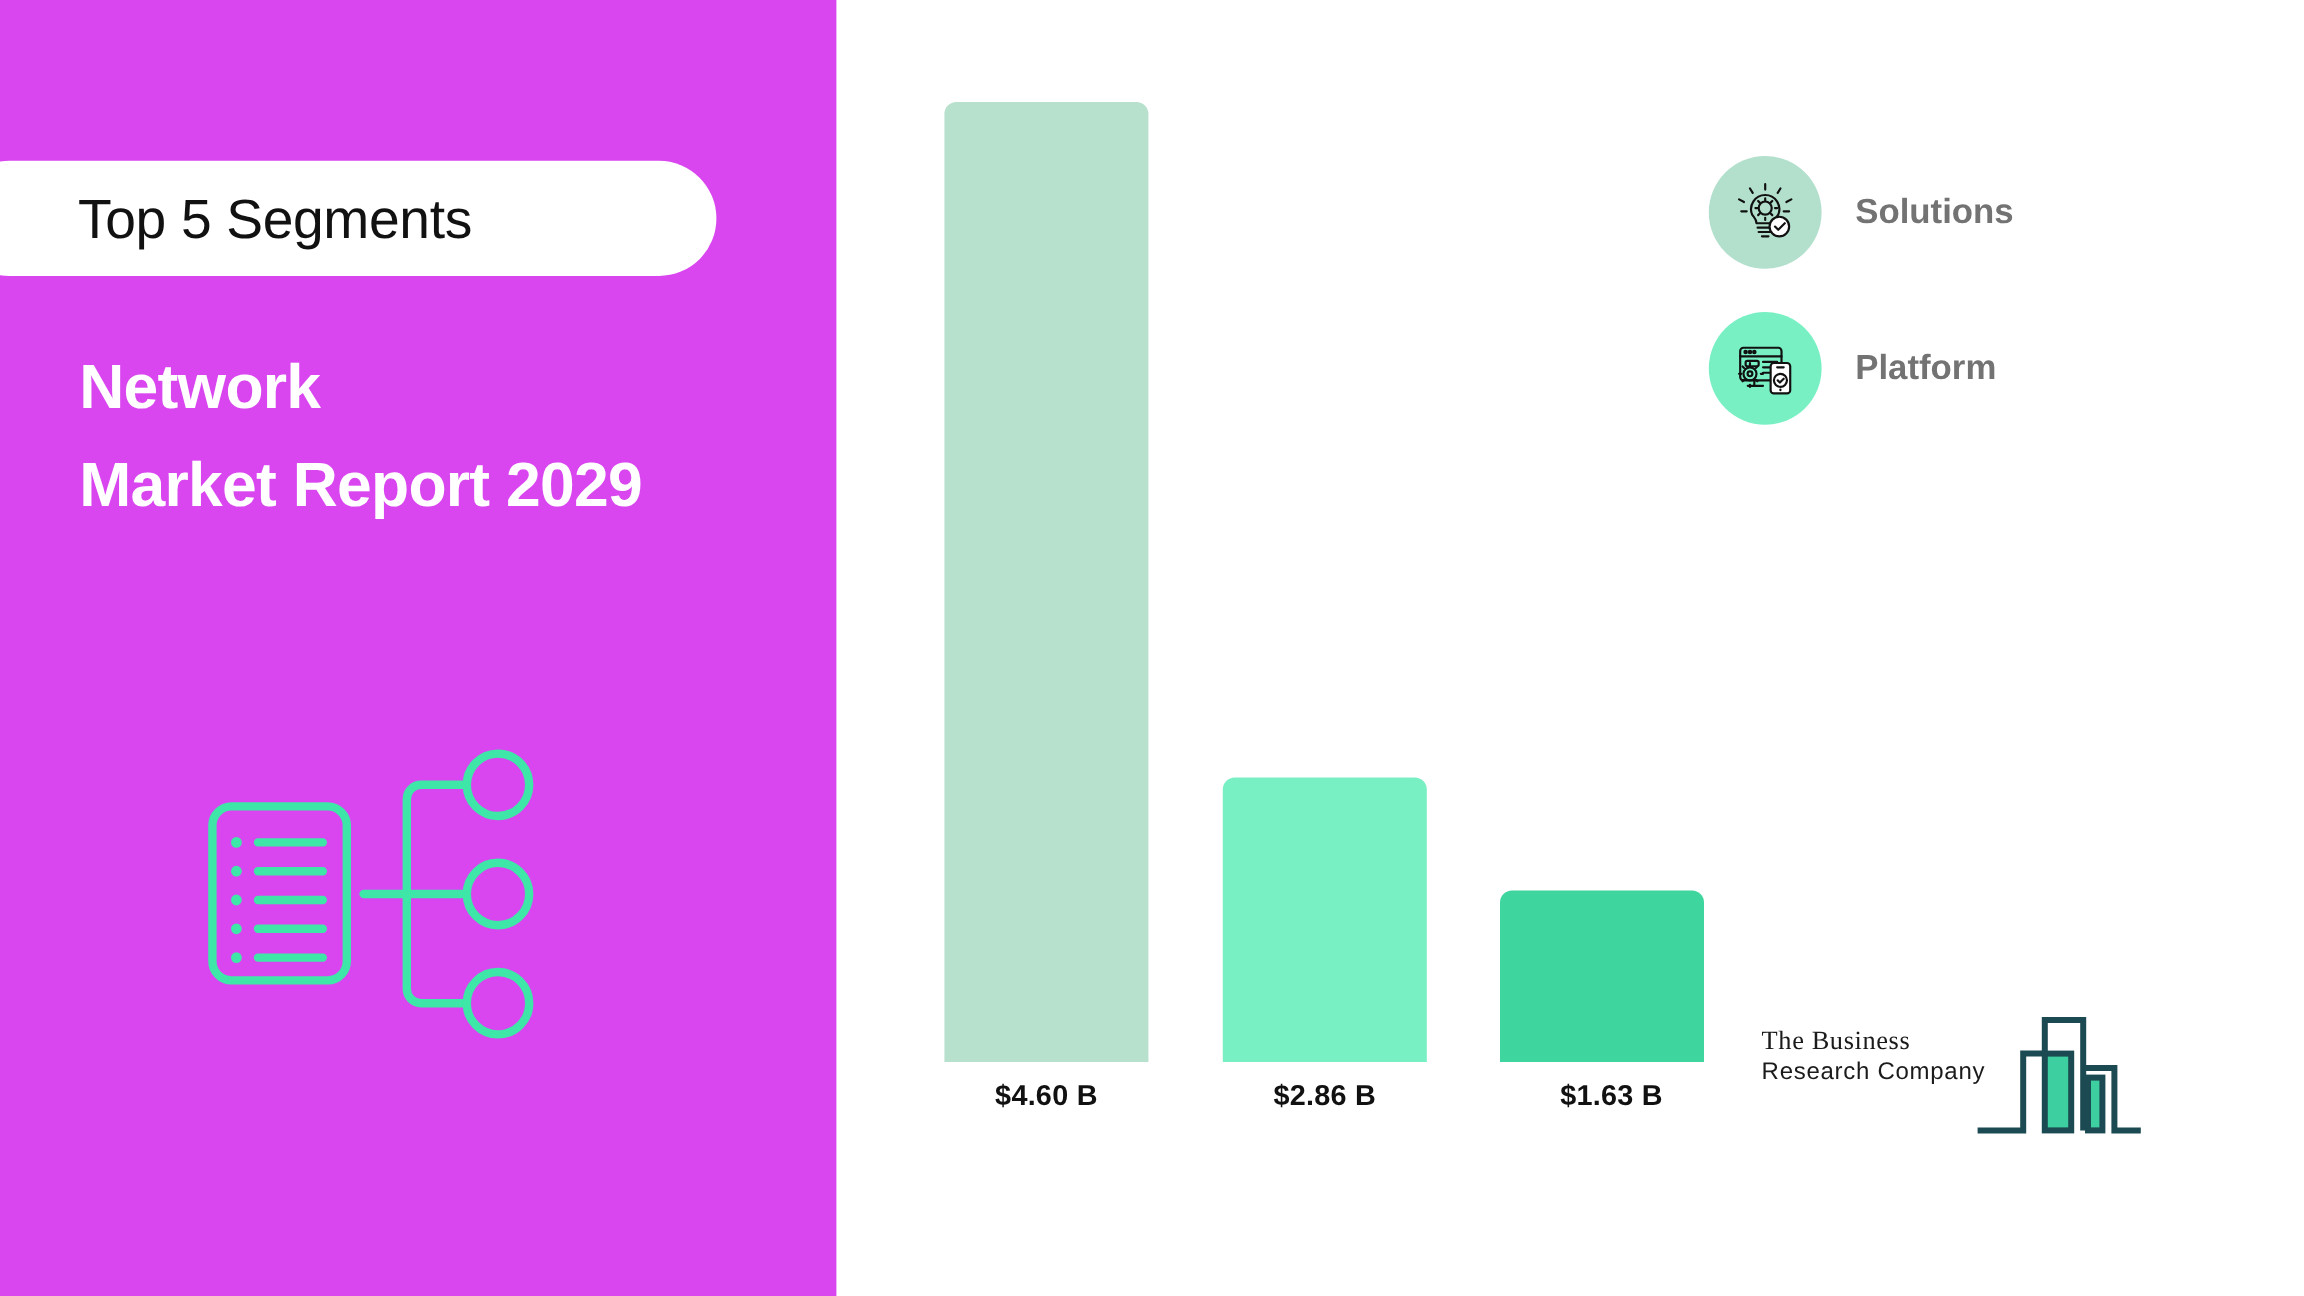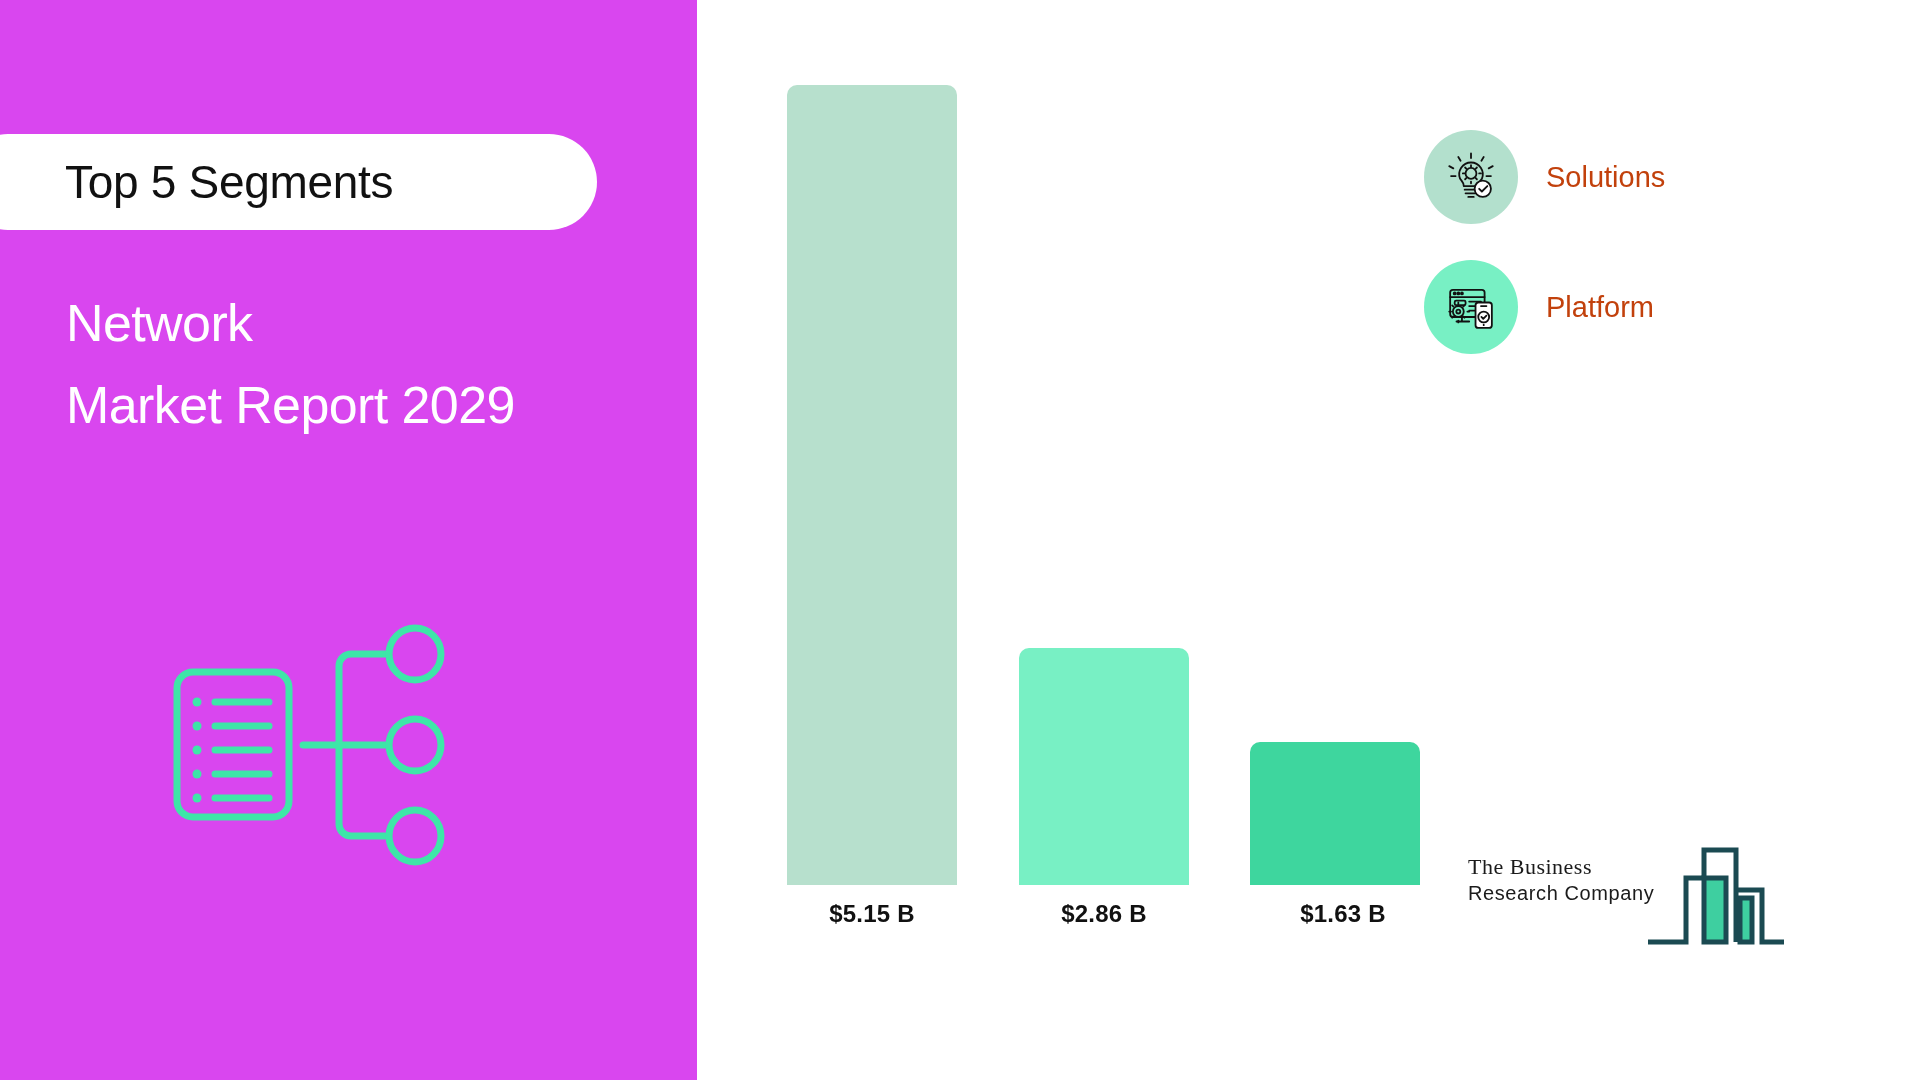--- a/index.html
+++ b/index.html
@@ -82,8 +82,8 @@
   }
   .legend-text{
     font-size:29px;
-    color:#c2410c;
-    font-weight:400;
+    color:#737373;
+    font-weight:700;
     white-space:nowrap;
     text-align:center;
   }

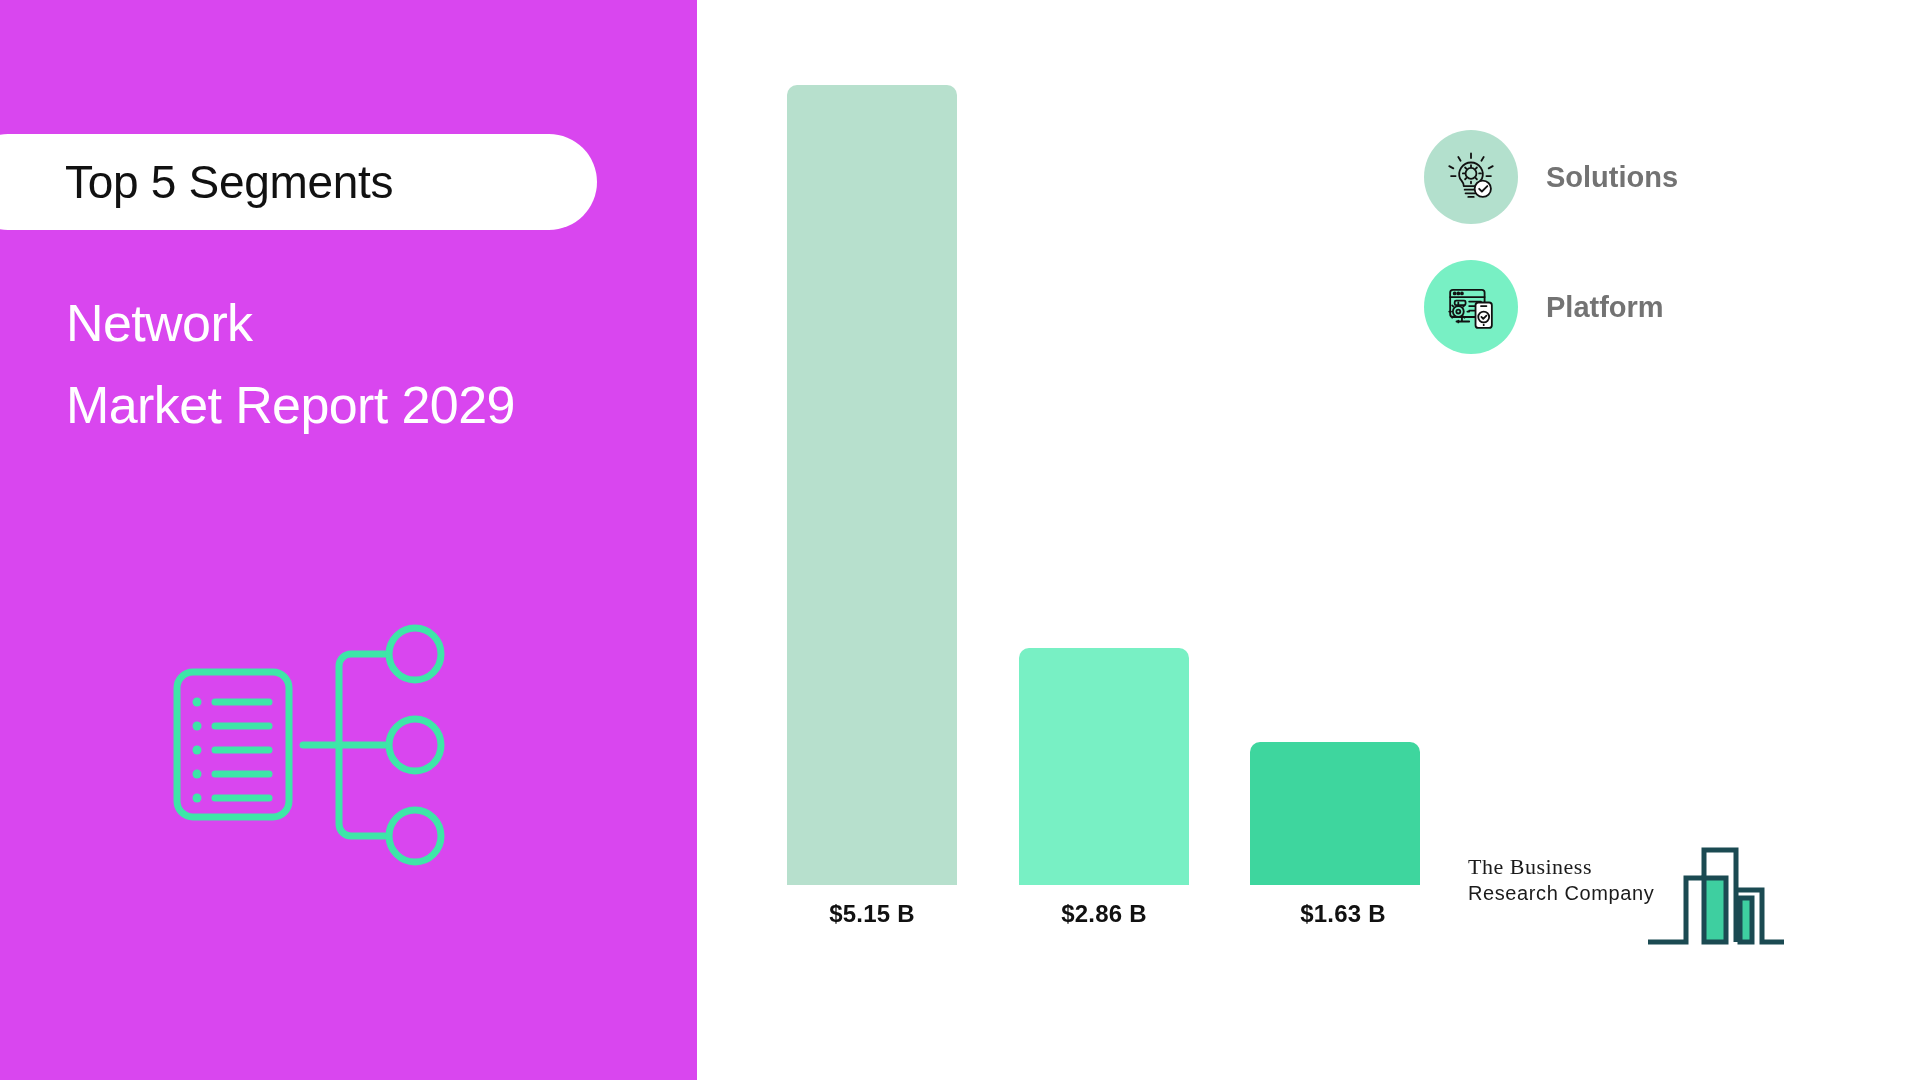--- a/index.html
+++ b/index.html
@@ -36,7 +36,7 @@
     position:absolute;left:66px;top:282px;width:600px;
     color:#ffffff;
     font-size:52px;
-    font-weight:400;
+    font-weight:700;
     line-height:82px;
     letter-spacing:-0.6px;
   }

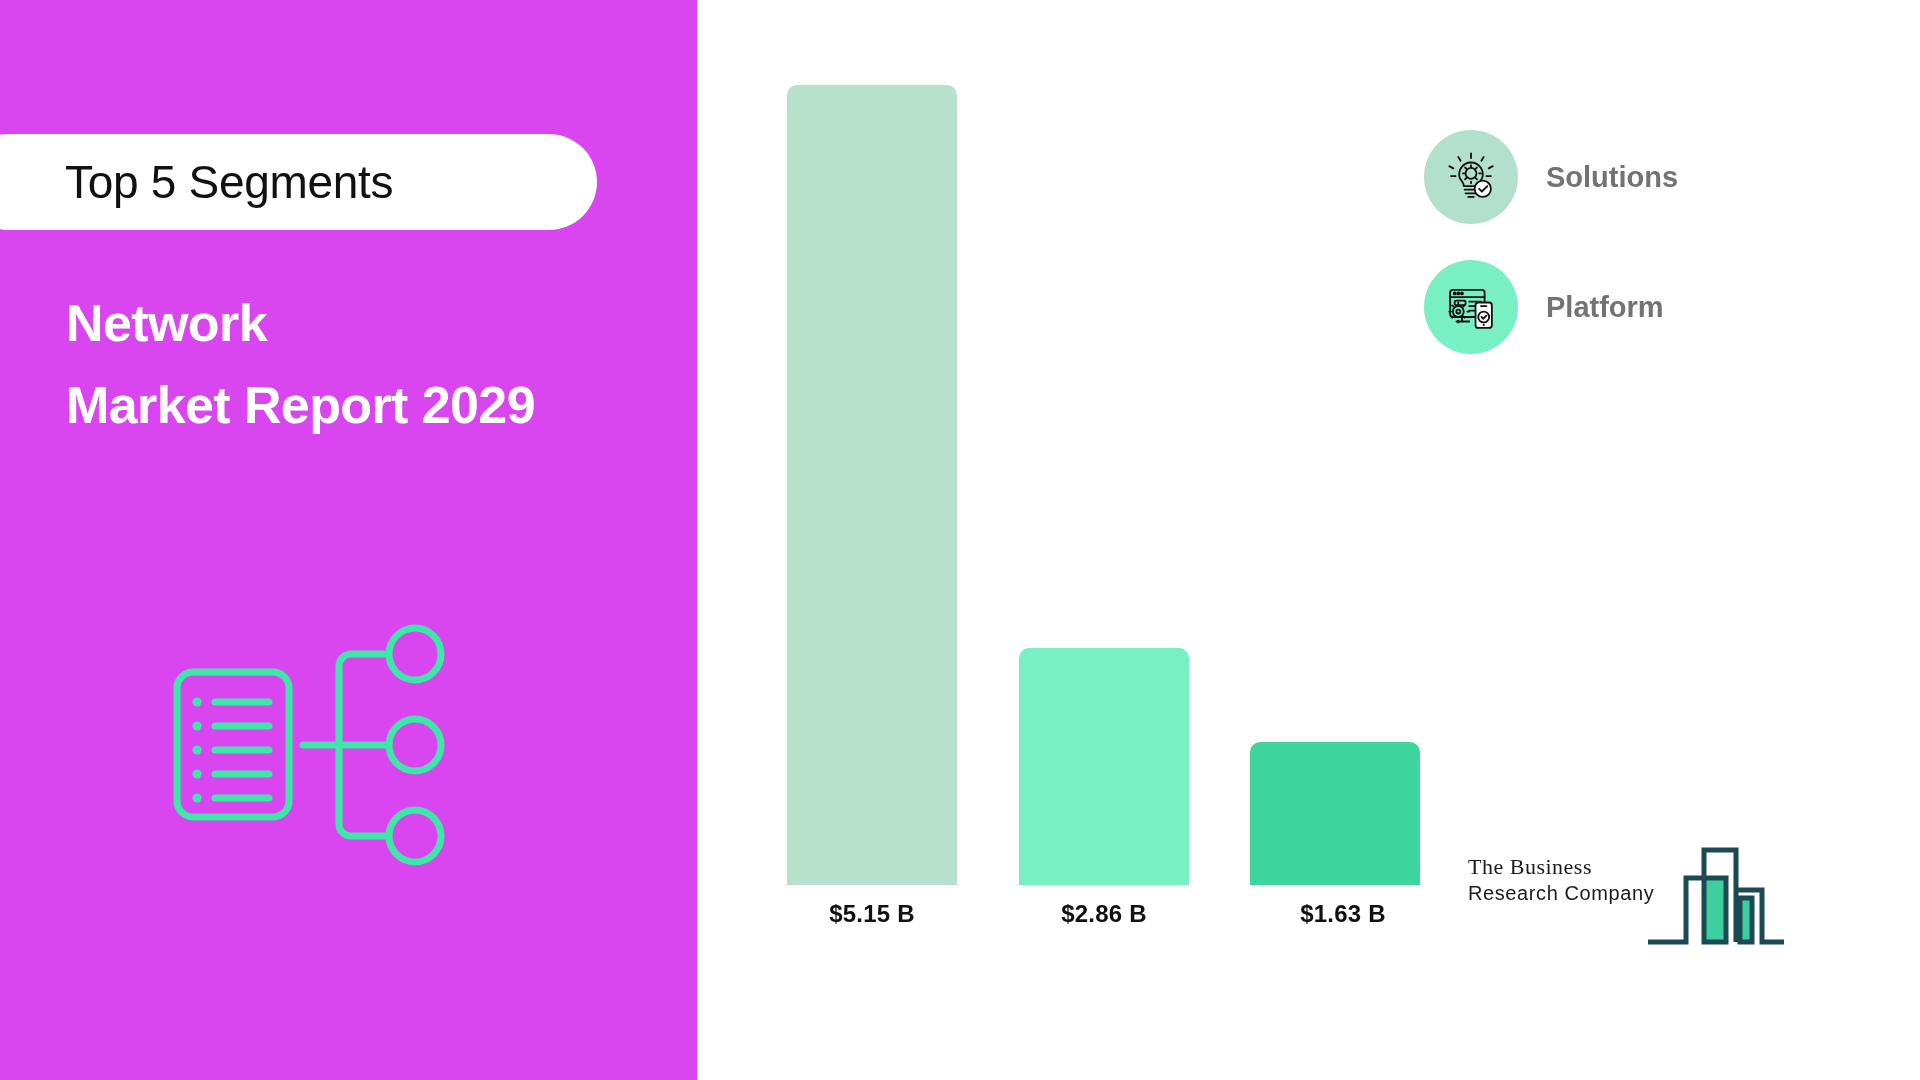--- a/index.html
+++ b/index.html
@@ -152,7 +152,7 @@
   <div class="chart-area">
     <div class="bars" id="bars-container">
         <div class="bar" style="left: 90px; top: 85px; width: 170px; height: 800px; background: rgb(183, 224, 205);"></div>
-        <div class="bar-label" style="left: 30px; top: 900px; width: 290px;">$5.15 B</div>
+        <div class="bar-label" style="left: 30px; top: 900px; width: 290px;">$4.60 B</div>
         <div class="bar" style="left: 322px; top: 648px; width: 170px; height: 237px; background: rgb(120, 240, 196);"></div>
         <div class="bar-label" style="left: 262px; top: 900px; width: 290px;">$2.86 B</div>
         <div class="bar" style="left: 553px; top: 742px; width: 170px; height: 143px; background: rgb(62, 214, 158);"></div>

